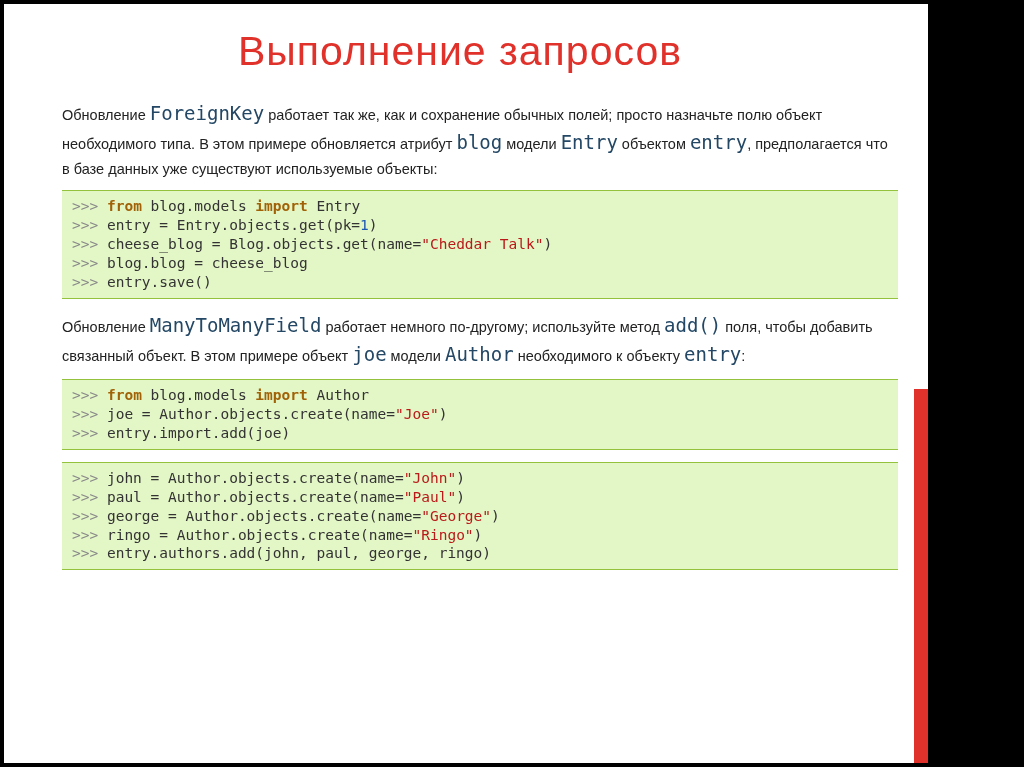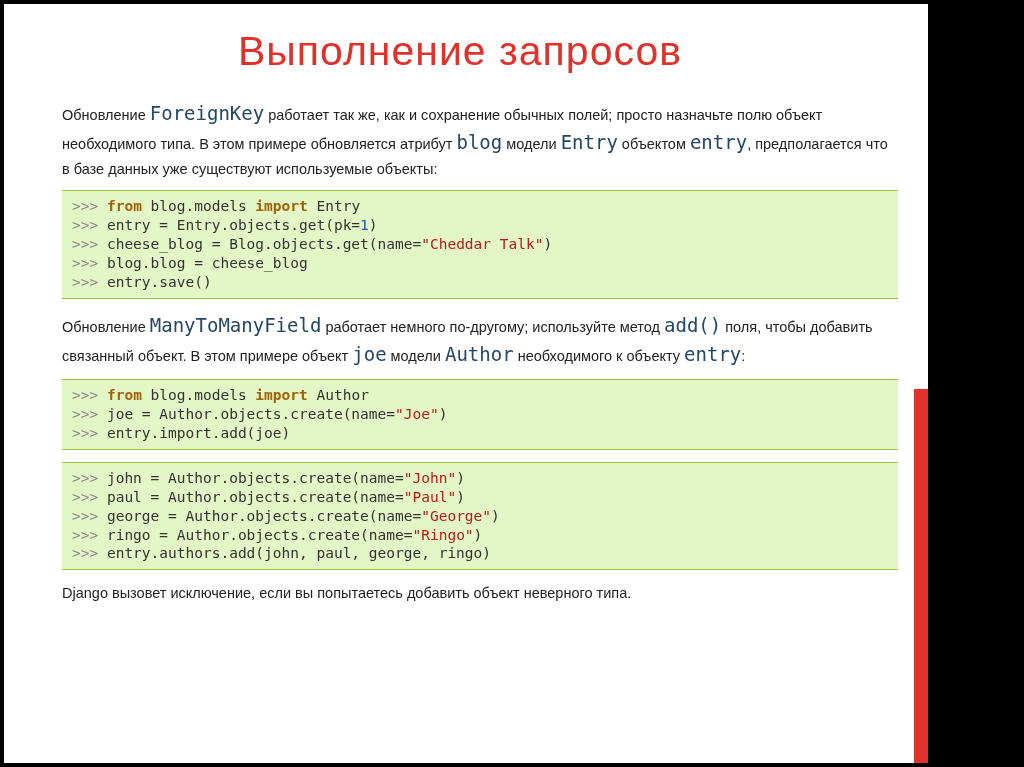--- a/index.html
+++ b/index.html
@@ -108,7 +108,6 @@
 <span class="p">&gt;&gt;&gt;</span><span> ringo = Author.objects.create(name=</span><span class="s">"Ringo"</span><span>)</span>
 <span class="p">&gt;&gt;&gt;</span><span> entry.authors.add(john, paul, george, ringo)</span></pre>
 
-    <p class="para">Django вызовет исключение, если вы попытаетесь добавить объект неверного типа.</p>
 
   </div>
 </div>

